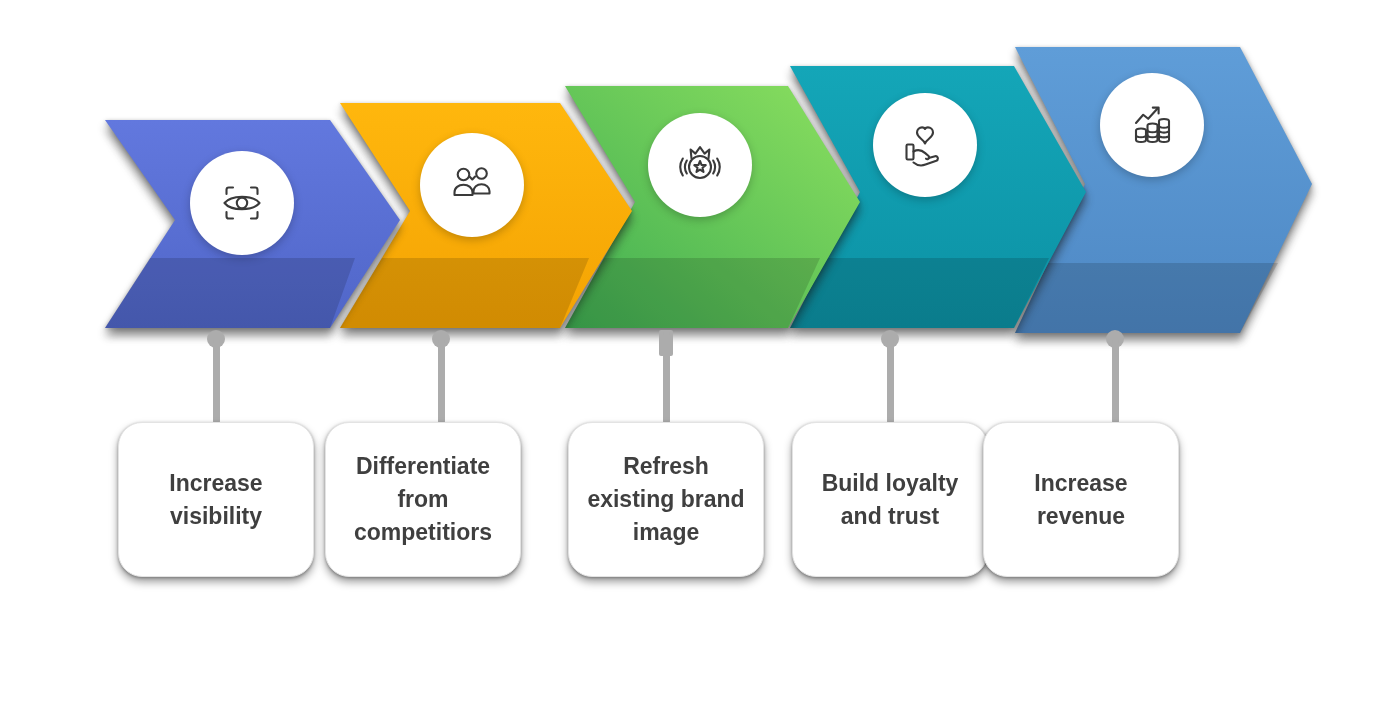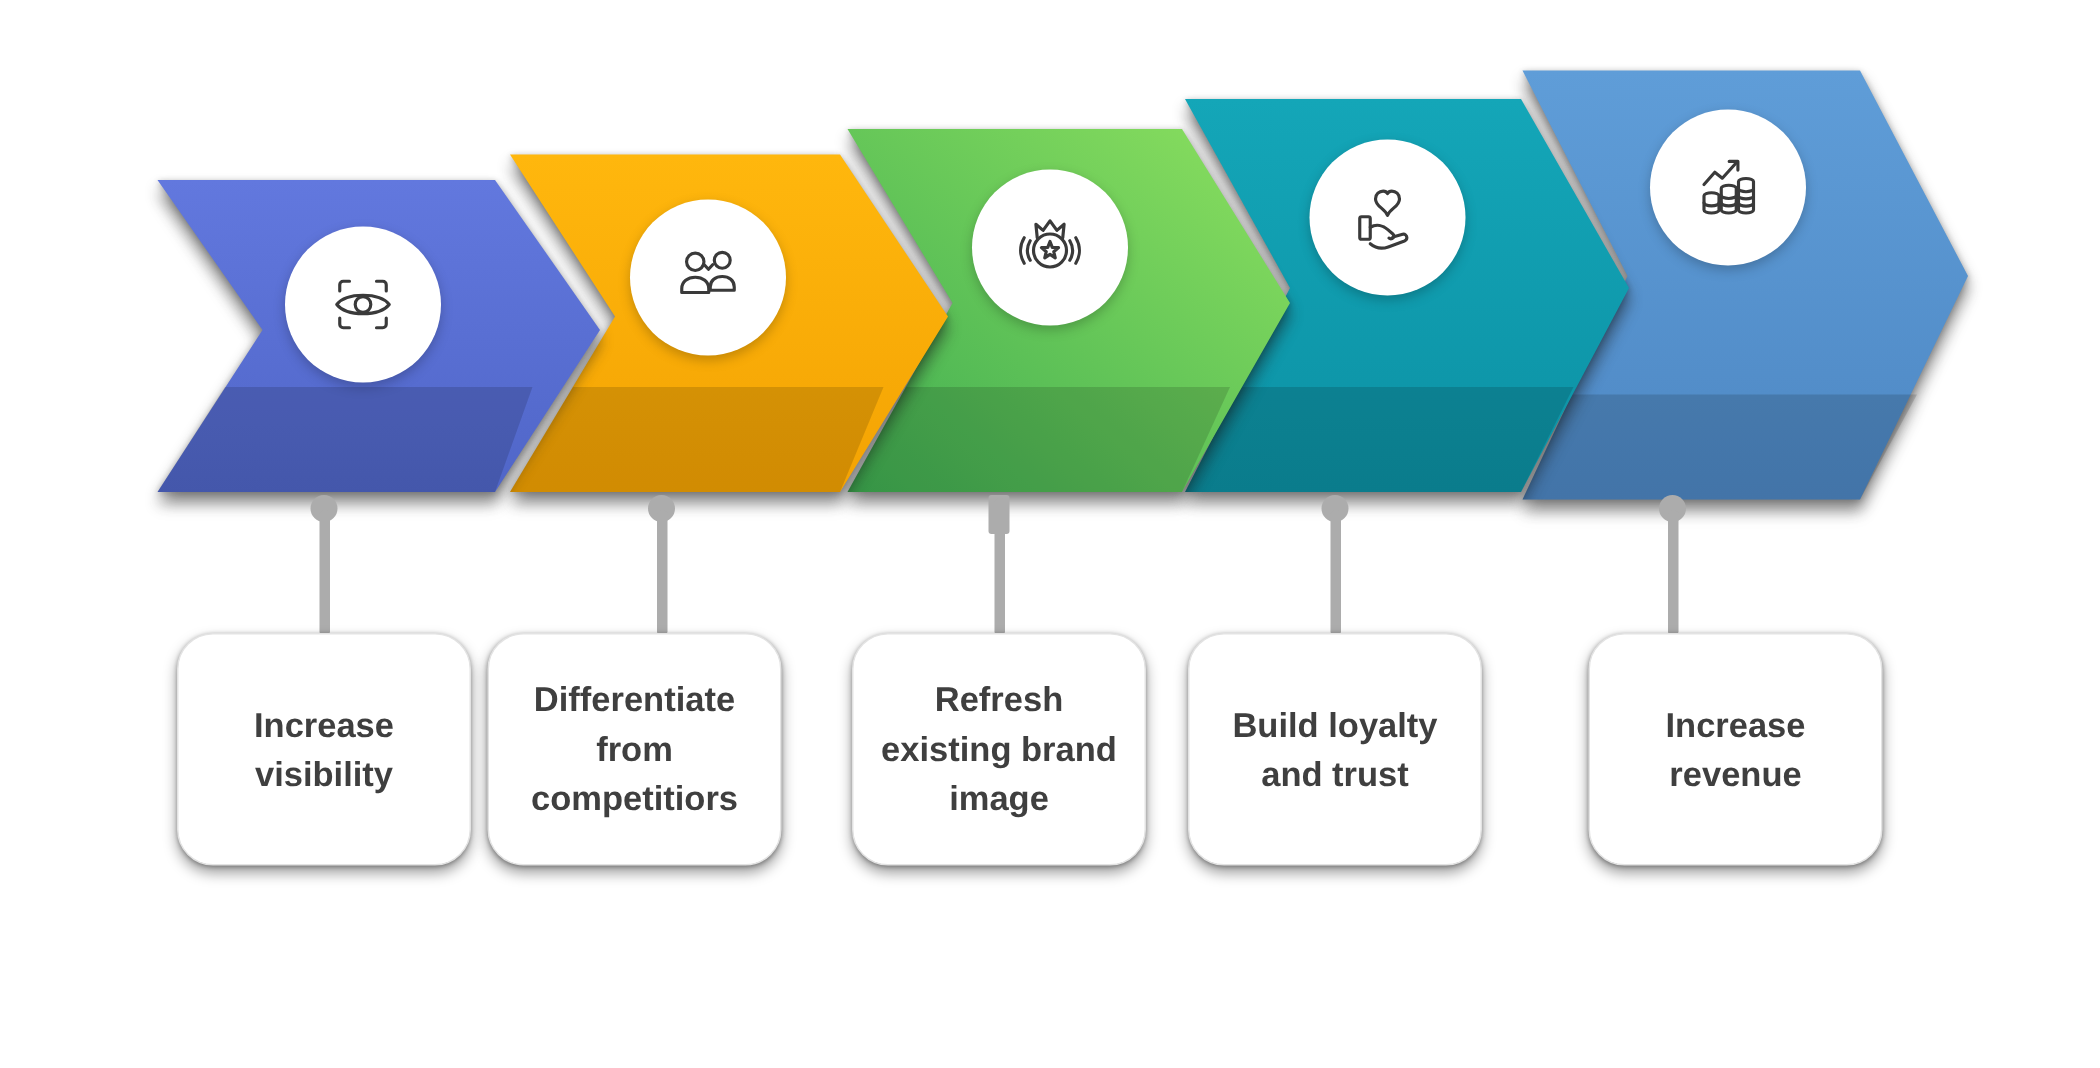--- a/index.html
+++ b/index.html
@@ -199,7 +199,7 @@
   <div class="label-card" style="left:792px;">
     <span class="label-text">Build loyalty and trust</span>
   </div>
-  <div class="label-card" style="left:1059px;">
+  <div class="label-card" style="left:983px;">
     <span class="label-text">Increase revenue</span>
   </div>
 

